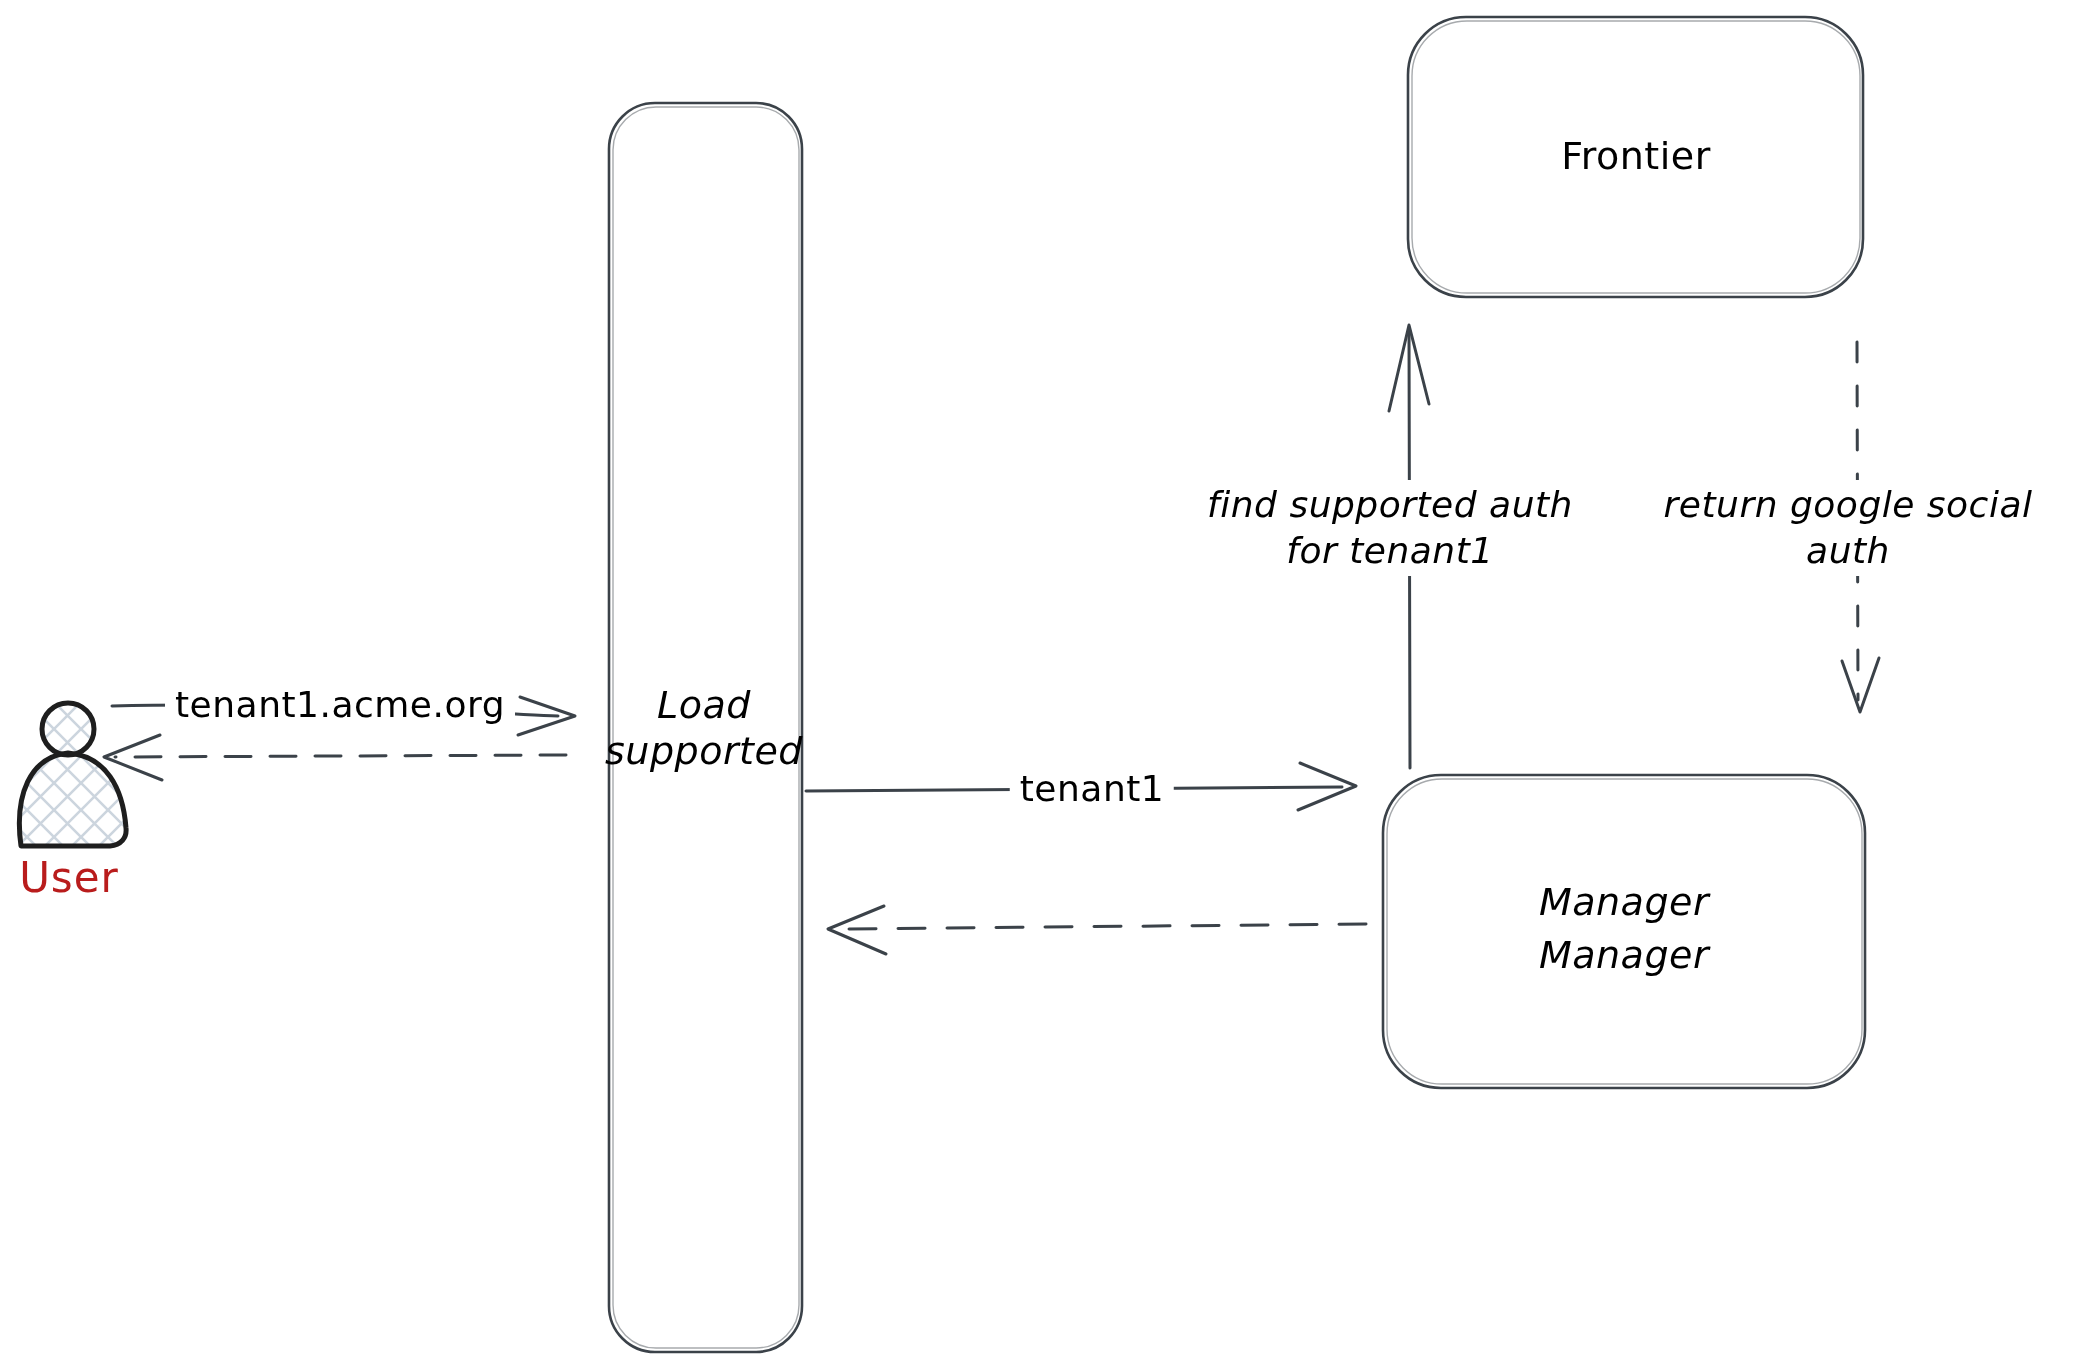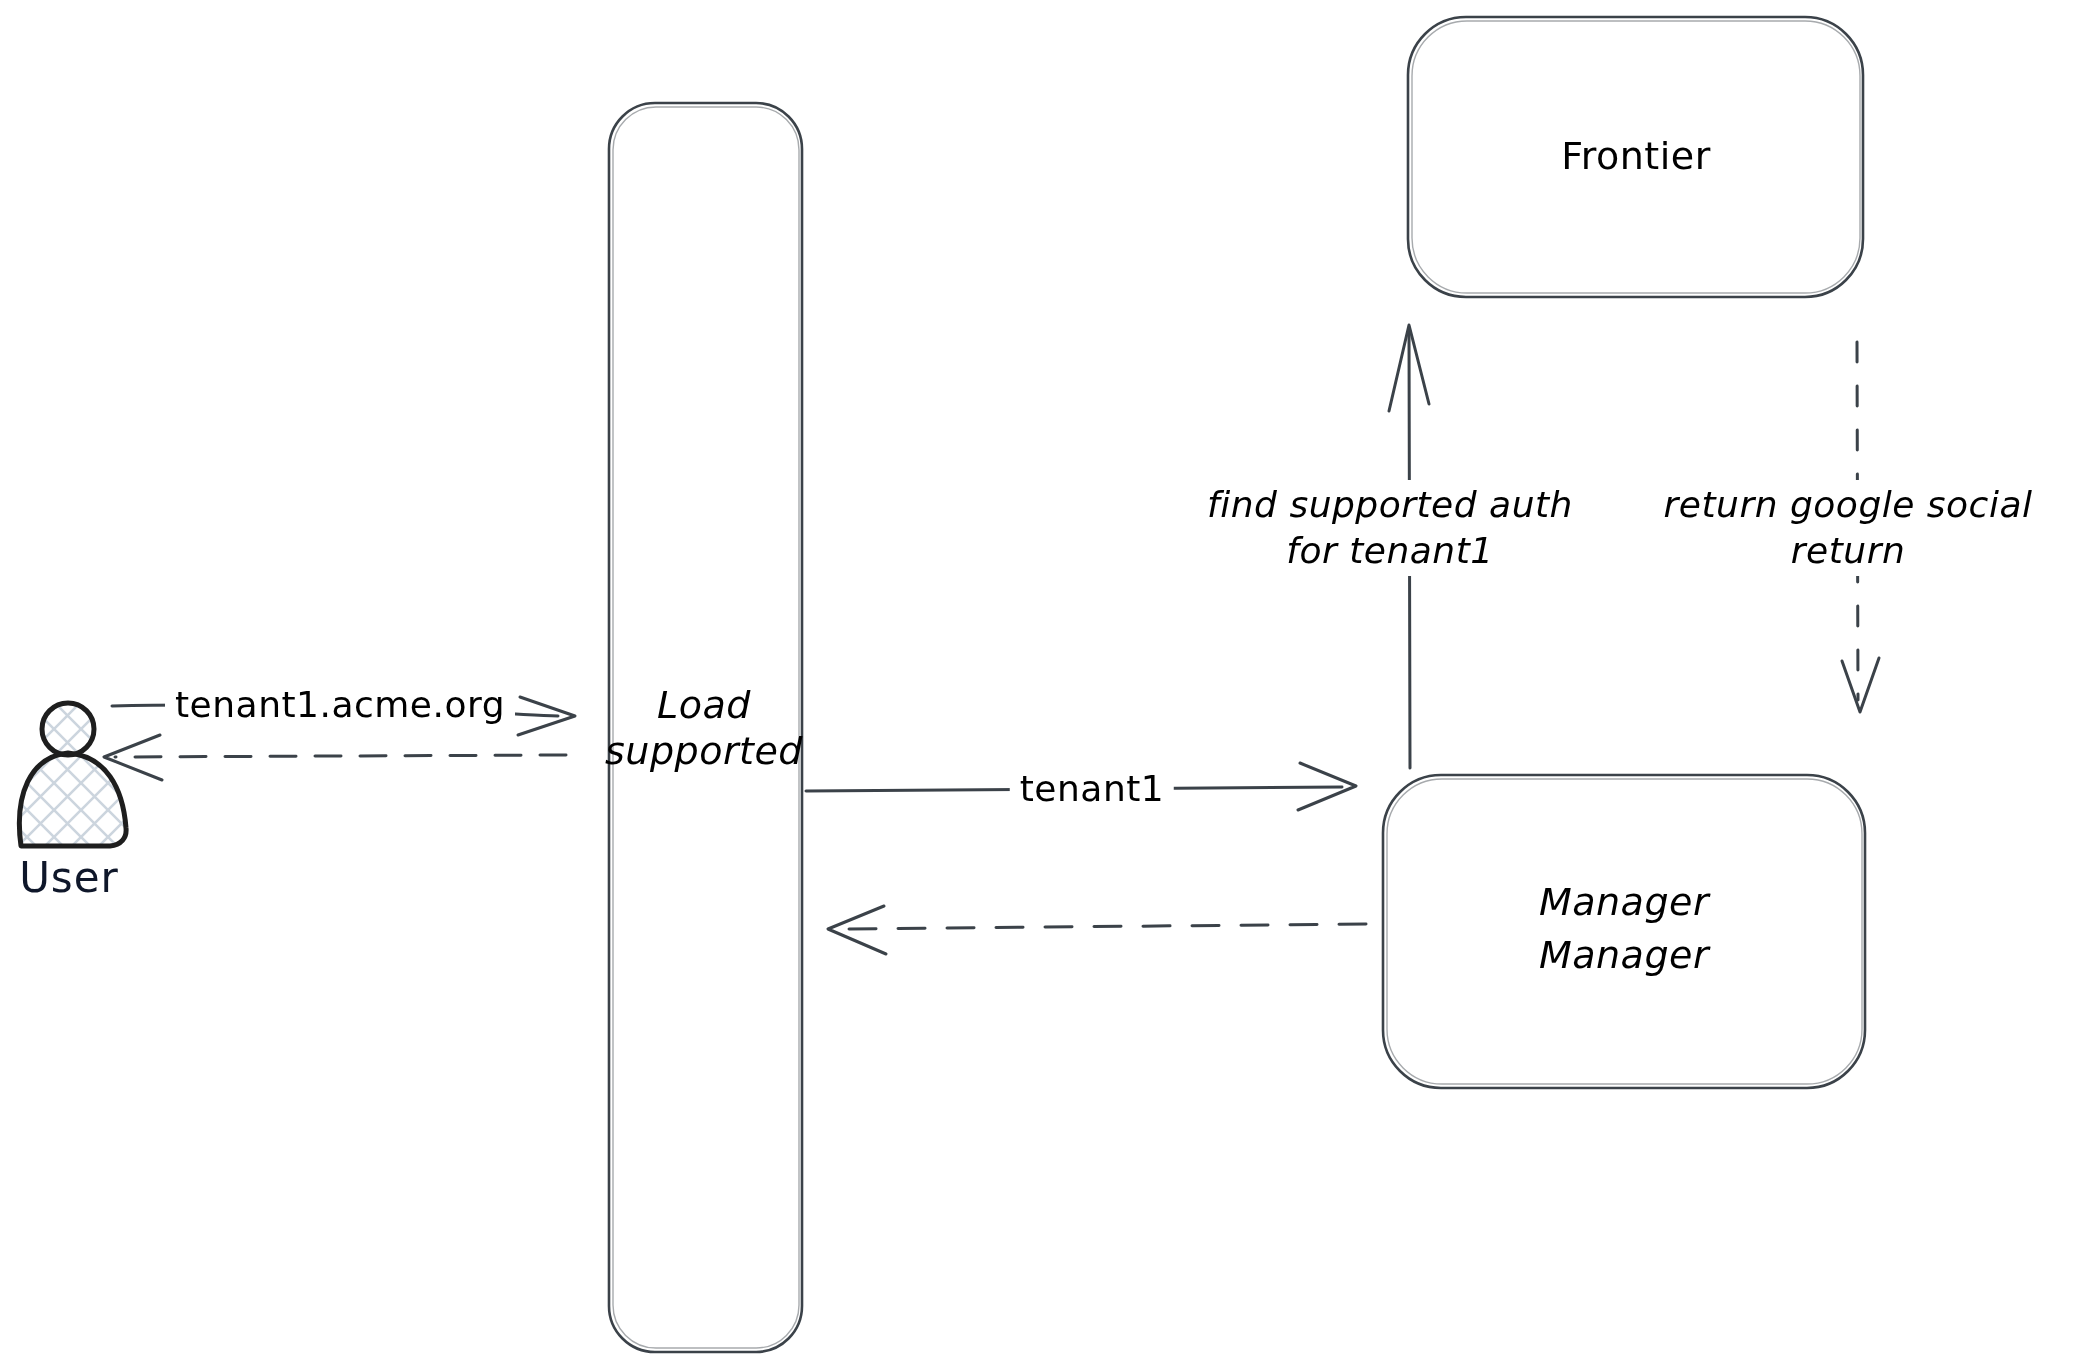--- a/index.html
+++ b/index.html
@@ -146,7 +146,7 @@
 
   <div class="label bg two-line" style="left:1848px; top:528px;">
     <span class="line">return google social</span>
-    <span class="line">return</span>
+    <span class="line">auth</span>
   </div>
 
 </div>

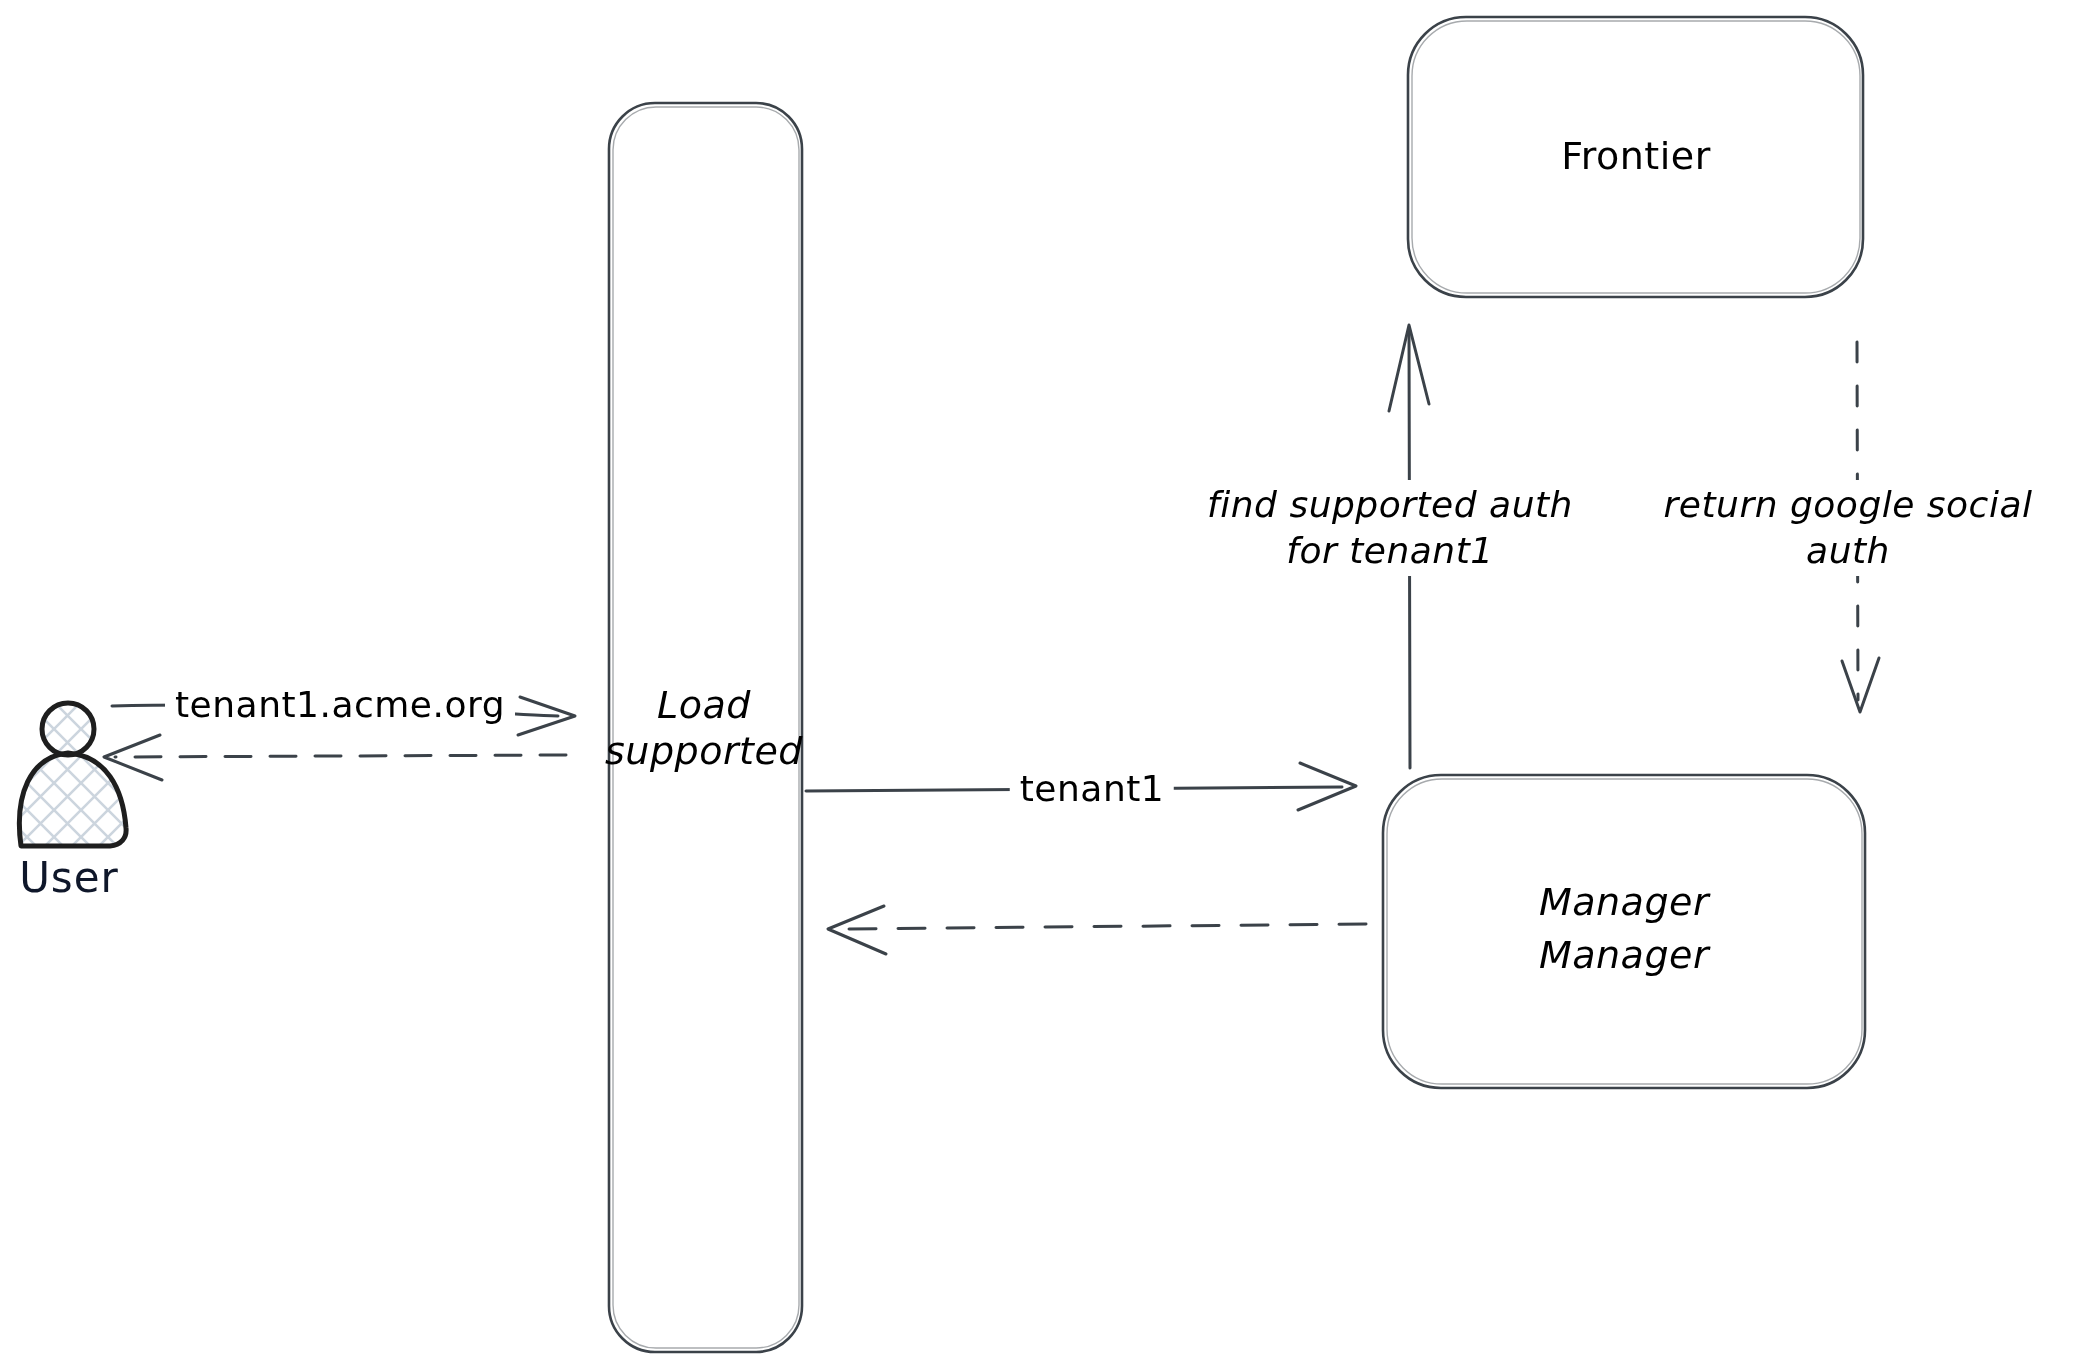--- a/index.html
+++ b/index.html
@@ -50,7 +50,7 @@
   }
   .user-label {
     font-size: 42px;
-    color: #0f172a;
+    color: #b91c1c;
     letter-spacing: 1px;
   }
 </style>

